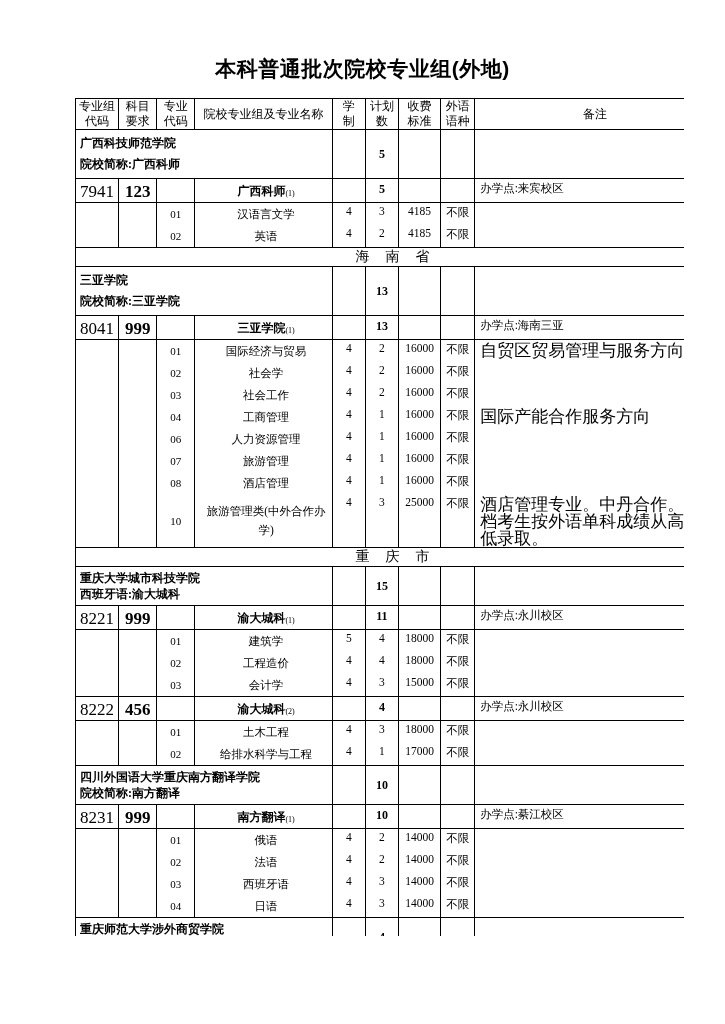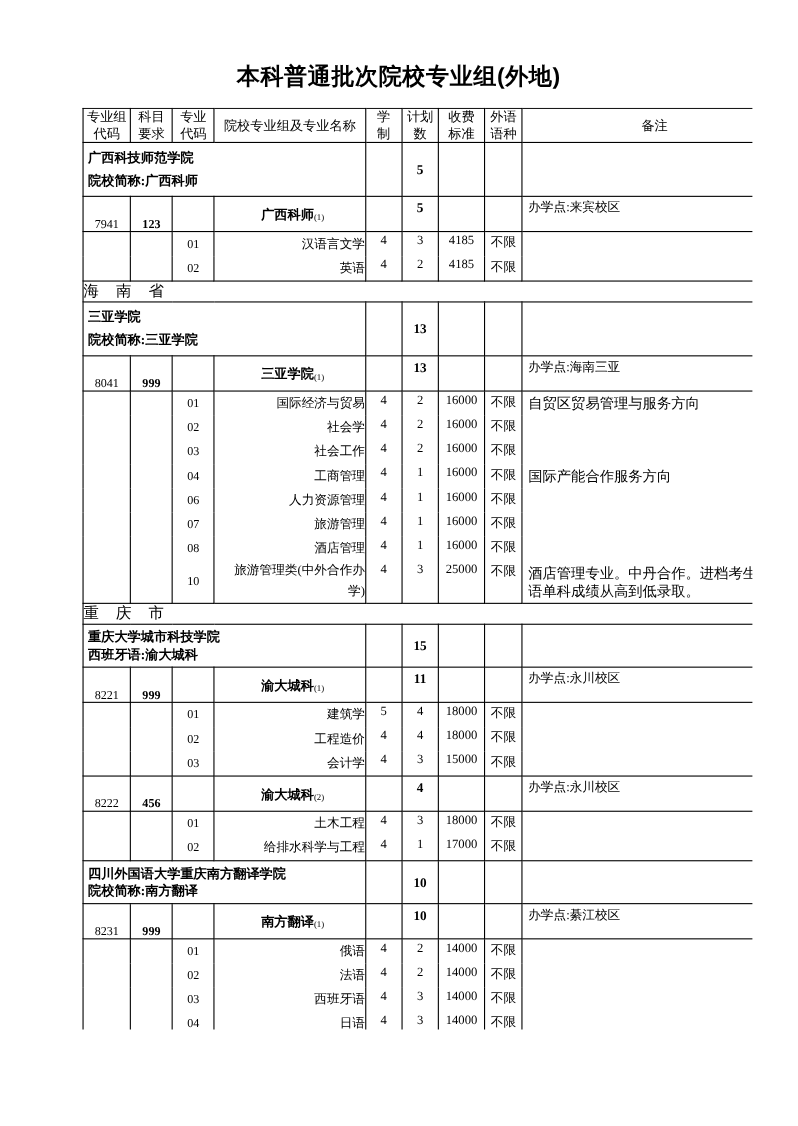--- a/index.html
+++ b/index.html
@@ -117,9 +117,9 @@
   }
   .group-row td.code, .group-row td.subj {
     text-align: center;
-    font-size: 11px;
+    font-size: 17px;
     vertical-align: top;
-    padding-top: 19px;
+    padding-top: 3px;
   }
   .group-row td.subj { font-weight: bold; }
   .group-row td.num {

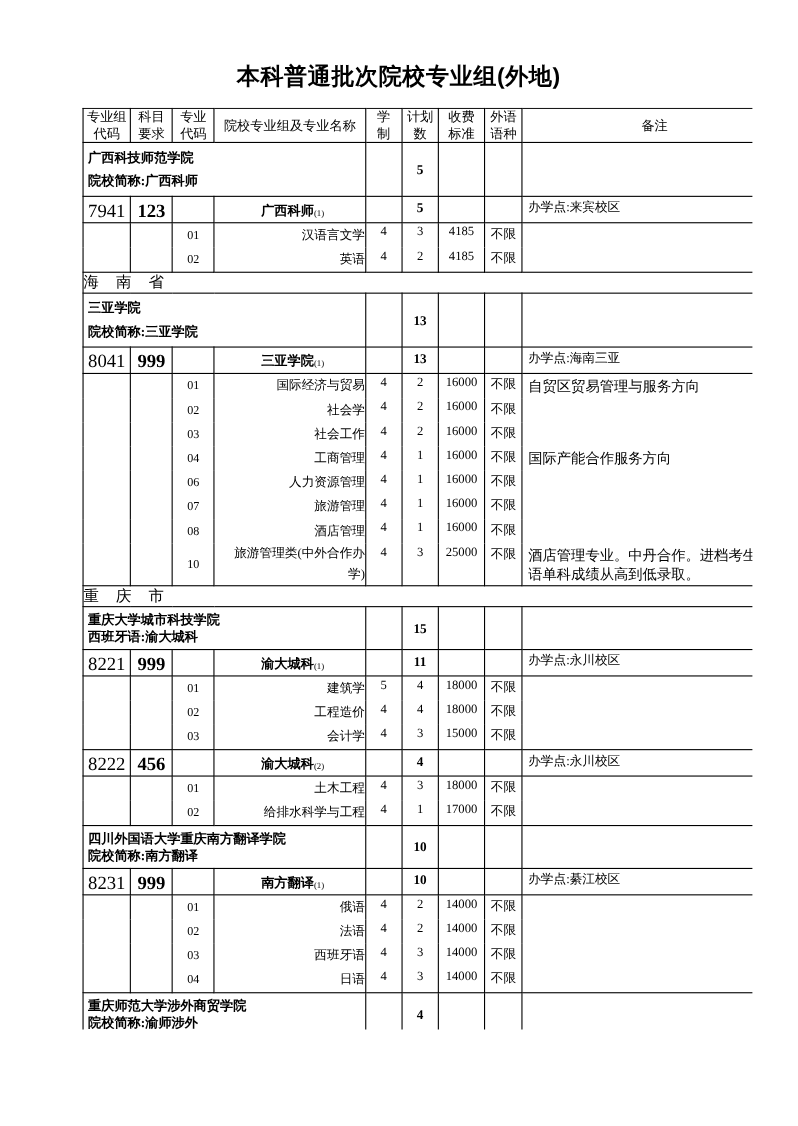--- a/index.html
+++ b/index.html
@@ -145,7 +145,7 @@
     font-size: 11px;
   }
   tr.major-row td.mname {
-    text-align: right;
+    text-align: center;
     padding-left: 5px;
     font-size: 11.5px;
     line-height: 19px;

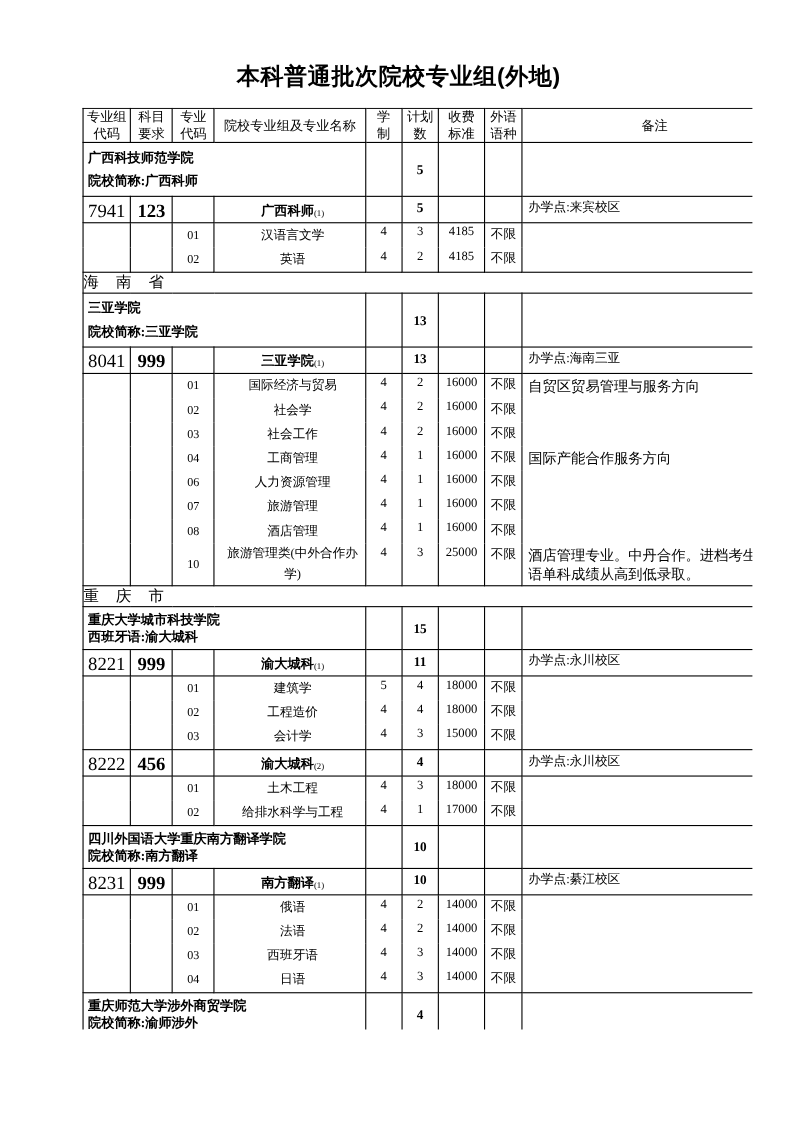--- a/index.html
+++ b/index.html
@@ -74,13 +74,14 @@
   thead td.hdr-two span { display: block; }
 
   .province-row td {
+    text-align: center;
     font-weight: bold;
     font-size: 14px;
     letter-spacing: 6px;
     padding: 11px 0 11px 6px;
     border-top: 2px solid #000;
     border-bottom: 2px solid #000;
-    font-family: Liberation Serif, serif;
+    font-family: Liberation Sans, sans-serif;
   }
   .school-row td {
     border-top: 2px solid #000;

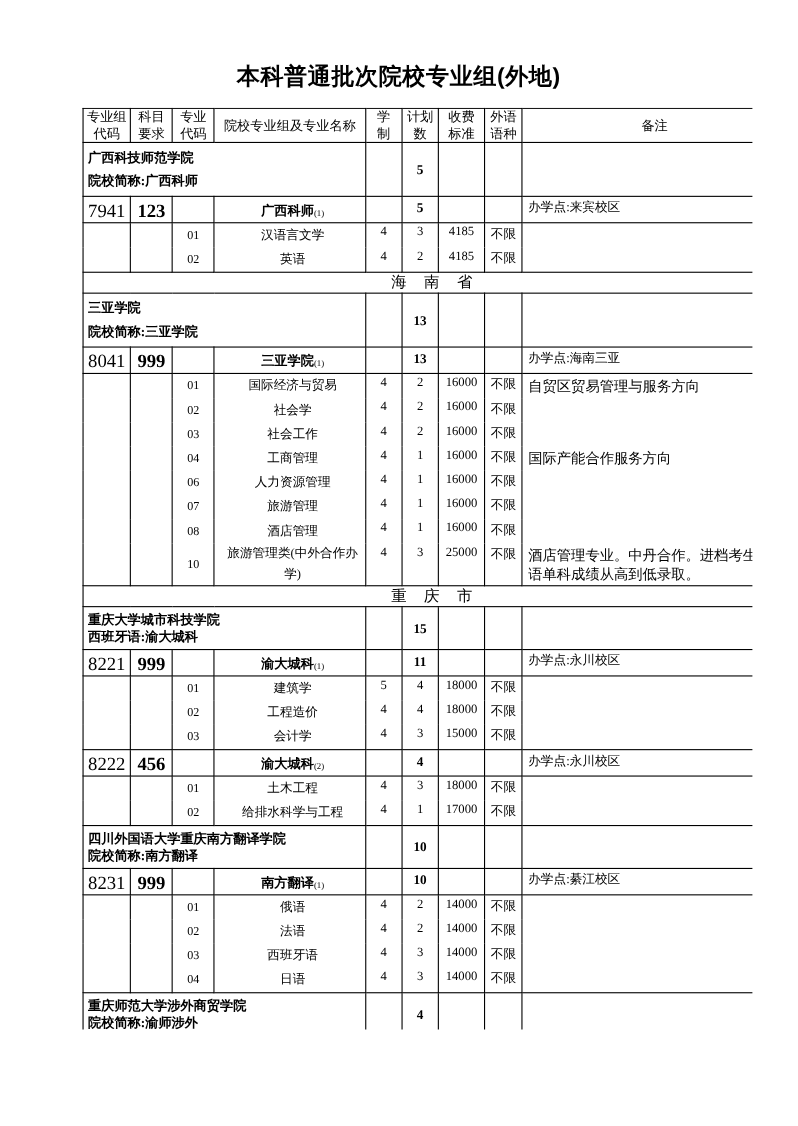--- a/index.html
+++ b/index.html
@@ -160,7 +160,7 @@
   tr.major-row td.mremark {
     text-align: left;
     padding-left: 5px;
-    font-size: 13px;
+    font-size: 17px;
     vertical-align: top;
     padding-top: 2px;
     line-height: 17px;

